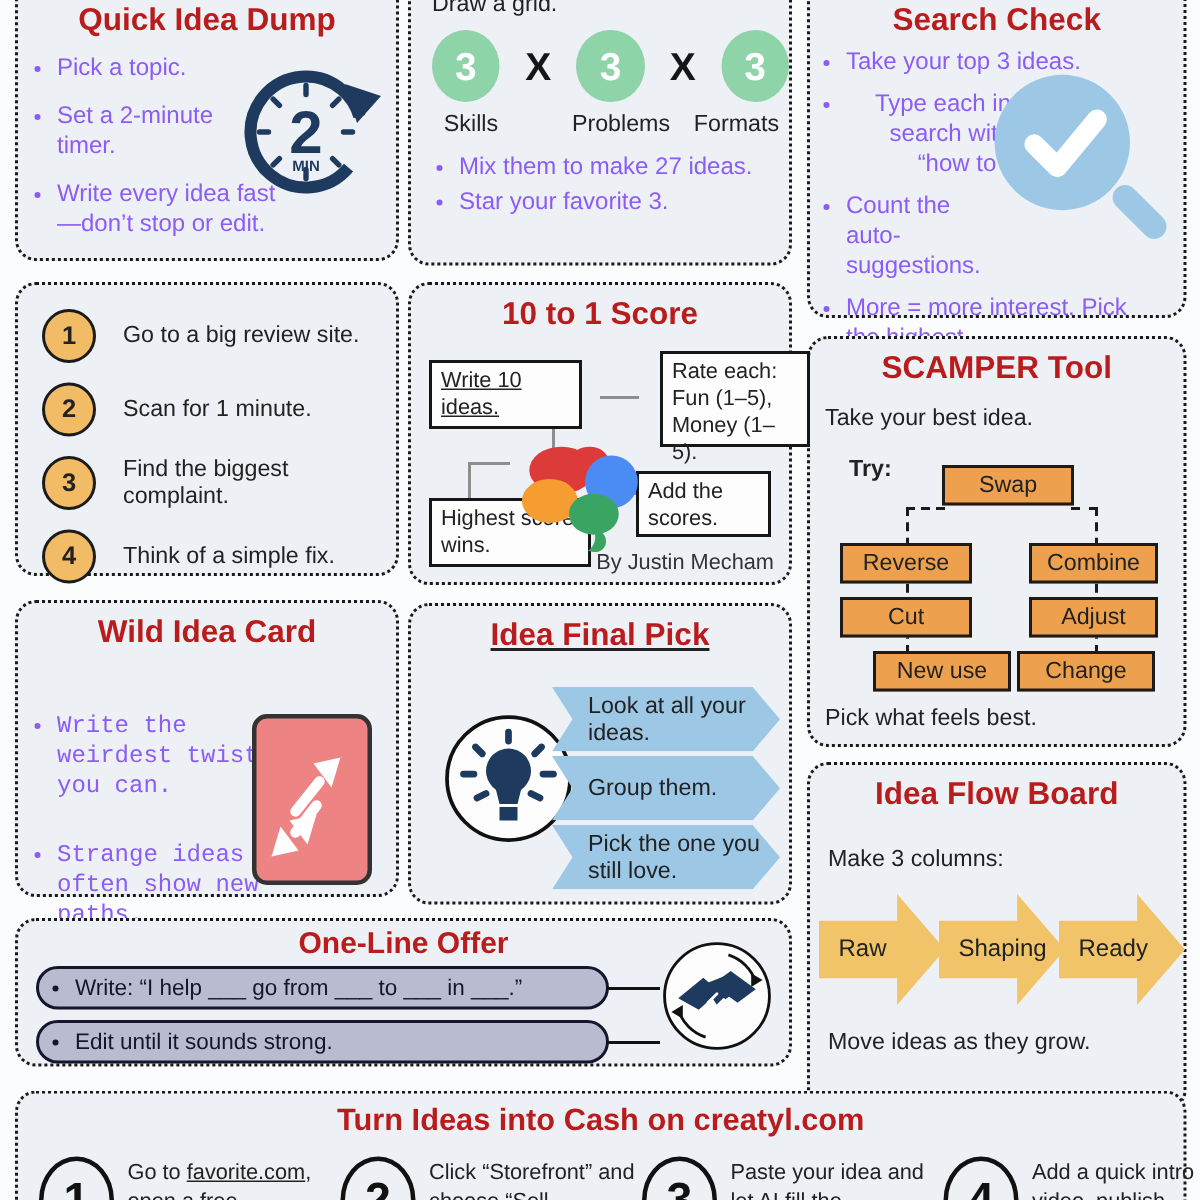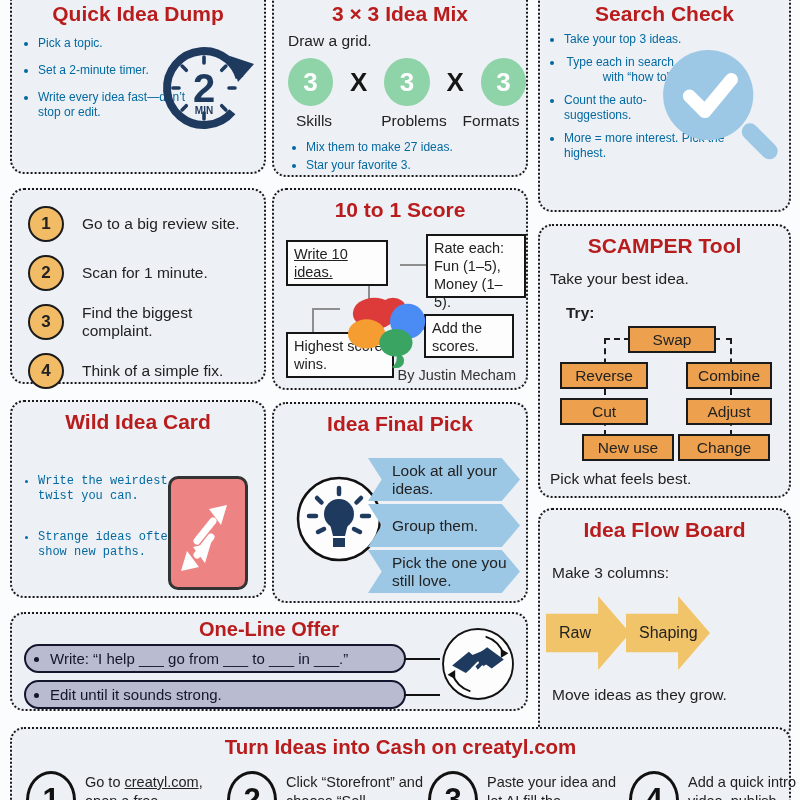--- a/index.html
+++ b/index.html
@@ -150,7 +150,6 @@
   </div>
 
   <div class="card top-card" id="card-mix">
-    <div class="card-title">3 × 3 Idea Mix</div>
     <div class="mix-intro">Draw a grid.</div>
     <div class="mix-row">
       <div class="mix-circle">3</div>

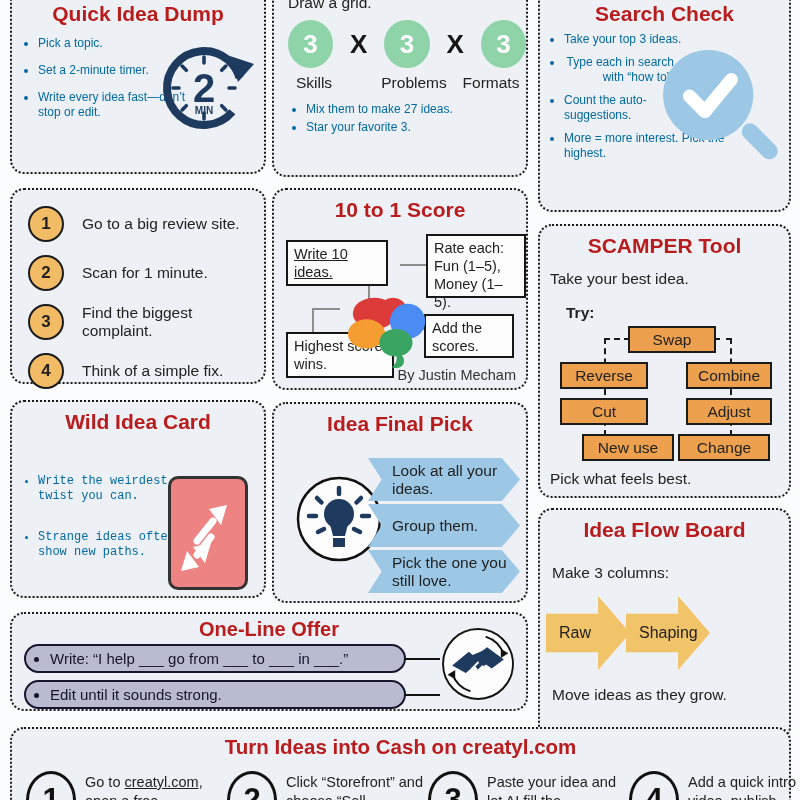--- a/index.html
+++ b/index.html
@@ -9,7 +9,7 @@
   .card-title{text-align:center;font-weight:bold;font-size:21px;color:#b91c1c;margin:8px 4px 0 4px;}
   .top-card .card-title{margin-top:14px;}
   ul.blt{margin:10px 0 0 0;padding-left:26px;}
-  ul.blt li{font-size:12px;margin-bottom:12px;line-height:1.25;color:#0369a1;}
+  ul.blt li{font-size:16px;margin-bottom:12px;line-height:1.25;color:#8b5cf6;}
   
   #card-dump   {left:10px;  top:-14px; width:256px; height:188px;}
   #card-mix    {left:272px; top:-14px; width:256px; height:191px;}

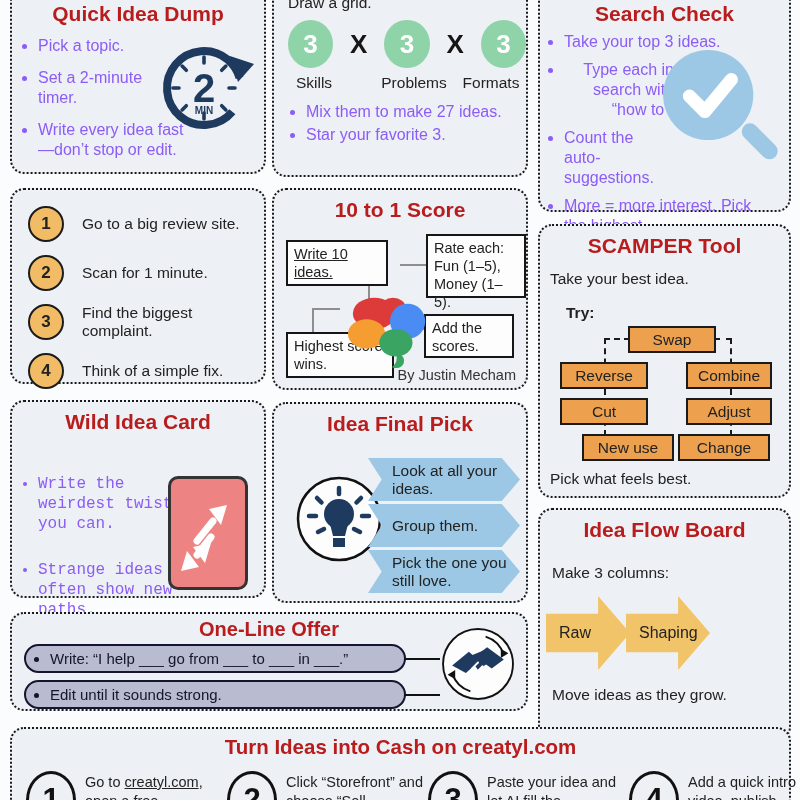--- a/index.html
+++ b/index.html
@@ -57,7 +57,7 @@
   .score-box{position:absolute;background:#fdfdfe;border:2px solid #161616;font-size:14.5px;
     padding:3px 6px;line-height:1.25;box-sizing:border-box;z-index:2;}
   #sb1{left:12px;top:50px;width:102px;height:46px;text-decoration:underline;}
-  #sb2{left:152px;top:44px;width:100px;height:64px;}
+  #sb2{left:166px;top:44px;width:100px;height:64px;}
   #sb3{left:12px;top:142px;width:108px;height:46px;}
   #sb4{left:150px;top:124px;width:90px;height:44px;}
   .score-line{position:absolute;background:#8e8e8e;z-index:1;}

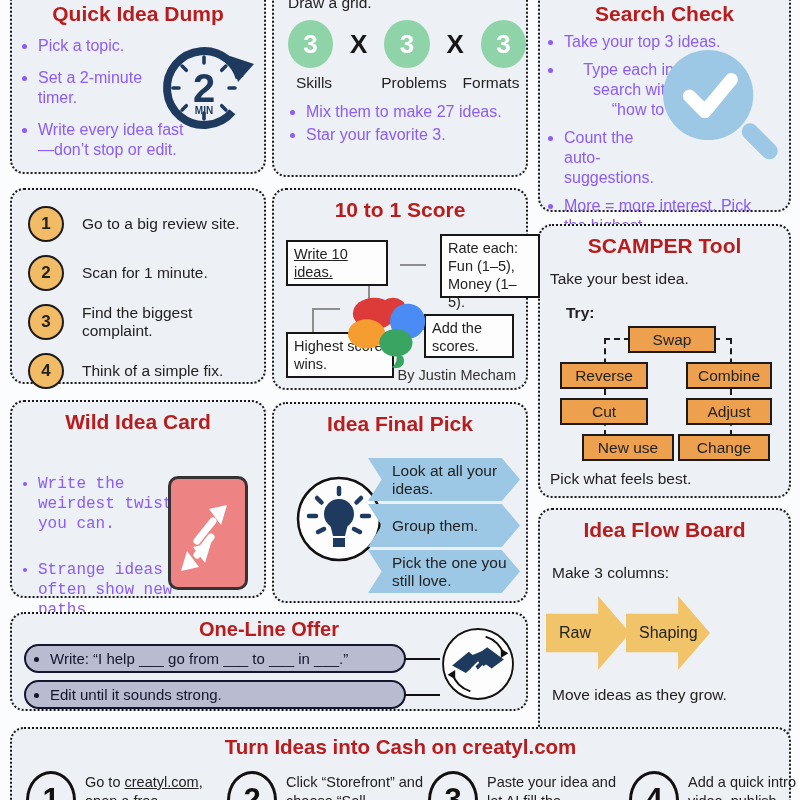--- a/index.html
+++ b/index.html
@@ -68,7 +68,7 @@
   .scamper-try{position:absolute;left:26px;top:78px;font-size:15.5px;font-weight:bold;}
   .scamper-box{position:absolute;height:27px;background:#eda14f;border:2px solid #1b1b1b;
     display:flex;align-items:center;justify-content:center;font-size:15.5px;box-sizing:border-box;z-index:2;}
-  #sc-swap{left:88px;top:100px;width:88px;}
+  #sc-swap{left:88px;top:84px;width:88px;}
   #sc-reverse{left:20px;top:136px;width:88px;}
   #sc-combine{left:146px;top:136px;width:86px;}
   #sc-cut{left:20px;top:172px;width:88px;}

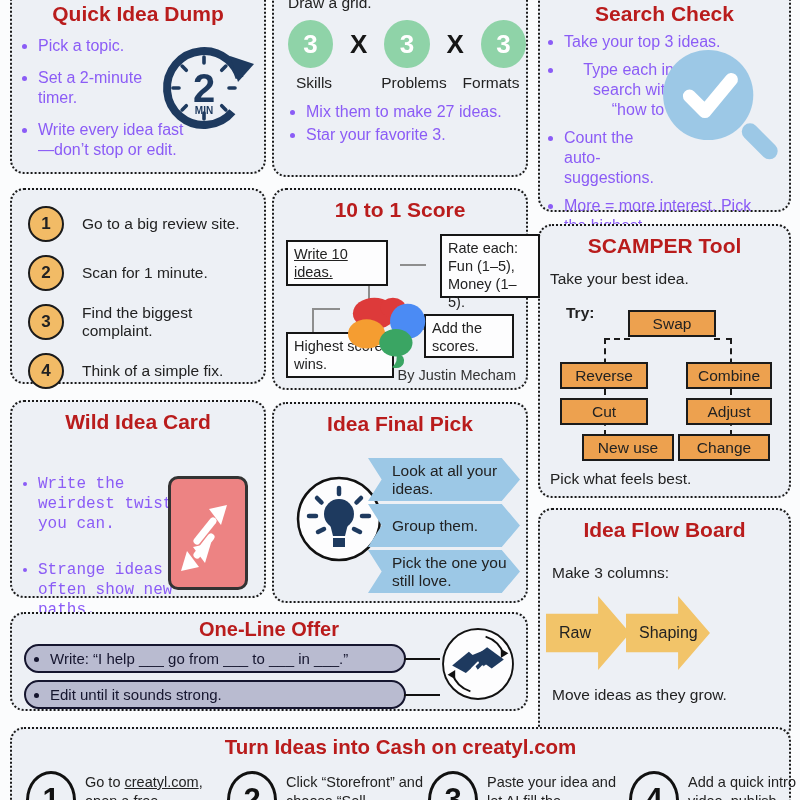--- a/index.html
+++ b/index.html
@@ -18,7 +18,7 @@
   #card-score  {left:272px; top:188px; width:256px; height:202px;}
   #card-scamper{left:538px; top:224px; width:253px; height:274px;}
   #card-wild   {left:10px;  top:400px; width:256px; height:198px;}
-  #card-final  {left:272px; top:402px; width:256px; height:201px;}
+  #card-final  {left:272px; top:402px; width:256px; height:201px;text-decoration:underline;}
   #card-flow   {left:538px; top:508px; width:253px; height:233px;}
   #card-offer  {left:10px;  top:612px; width:518px; height:99px;}
   #card-cash   {left:10px;  top:727px; width:781px; height:96px;}

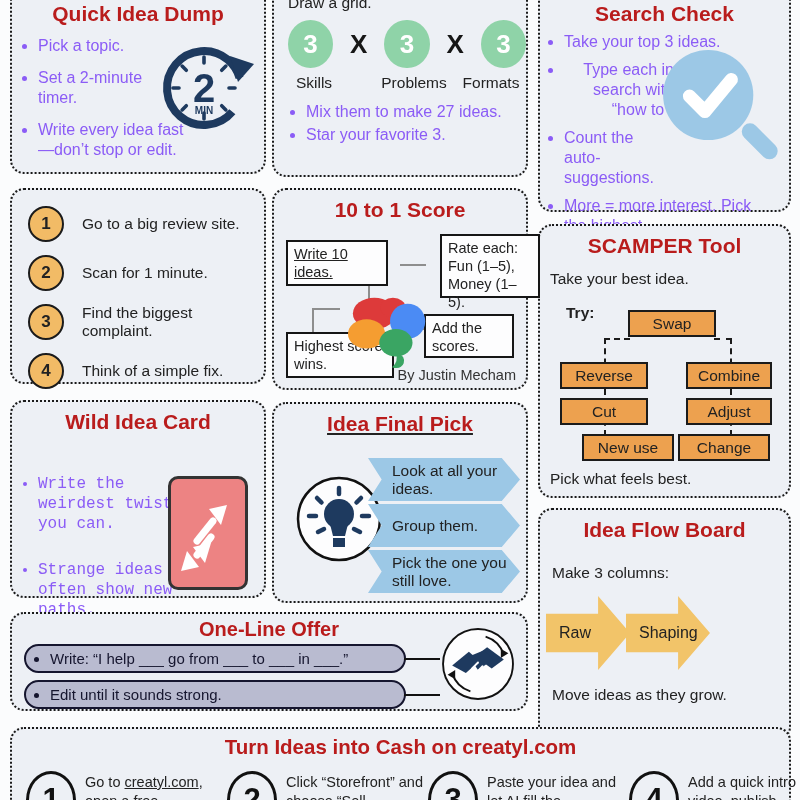--- a/index.html
+++ b/index.html
@@ -300,6 +300,7 @@
     <div class="flow-arrows">
       <div class="flow-arrow">Raw</div>
       <div class="flow-arrow">Shaping</div>
+      <div class="flow-arrow">Ready</div>
     </div>
     <div class="flow-outro">Move ideas as they grow.</div>
   </div>

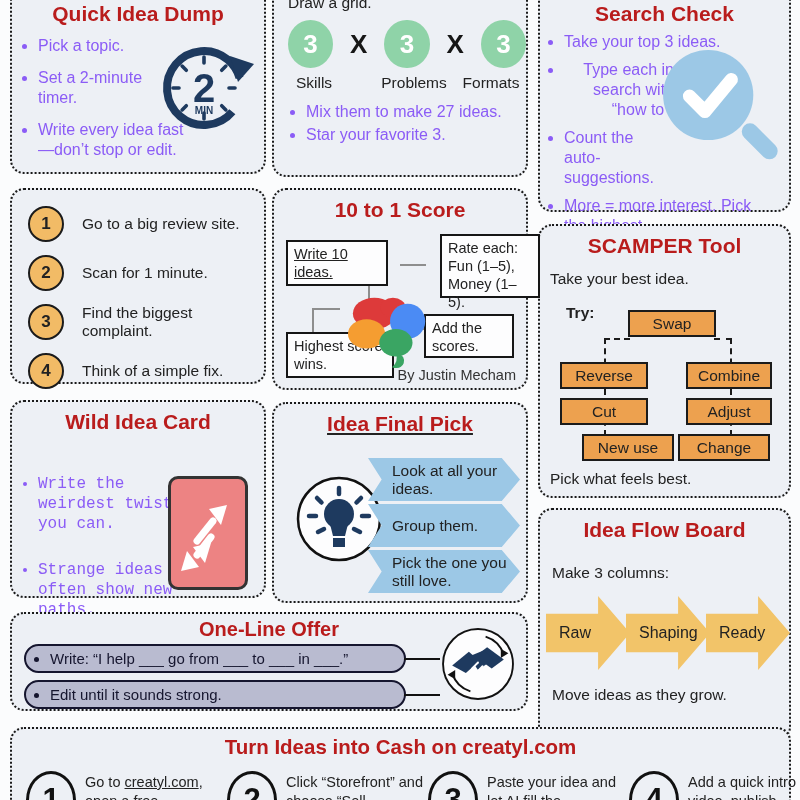--- a/index.html
+++ b/index.html
@@ -343,7 +343,7 @@
     <div class="cash-steps">
       <div class="cash-step">
         <div class="cash-num">1</div>
-        <div class="cash-text"><span>Go to </span><span class="cash-link">creatyl.com</span><span>, open a free</span></div>
+        <div class="cash-text"><span>Go to </span><span class="cash-link">favorite.com</span><span>, open a free</span></div>
       </div>
       <div class="cash-step">
         <div class="cash-num">2</div>

